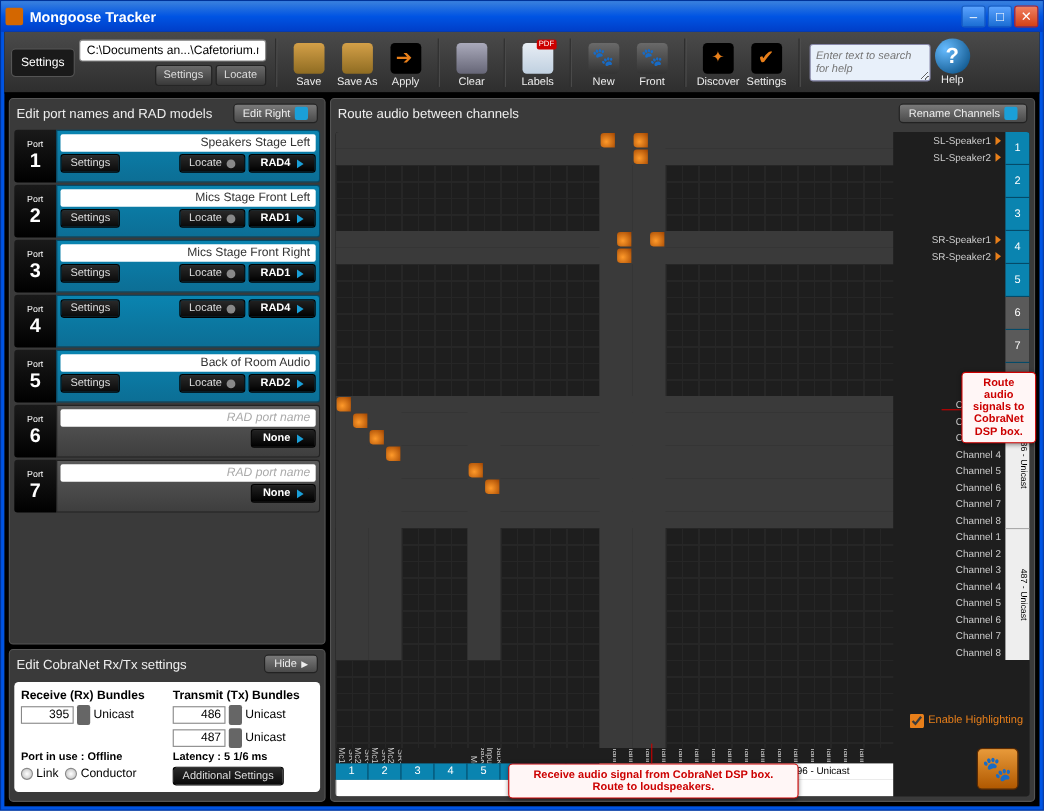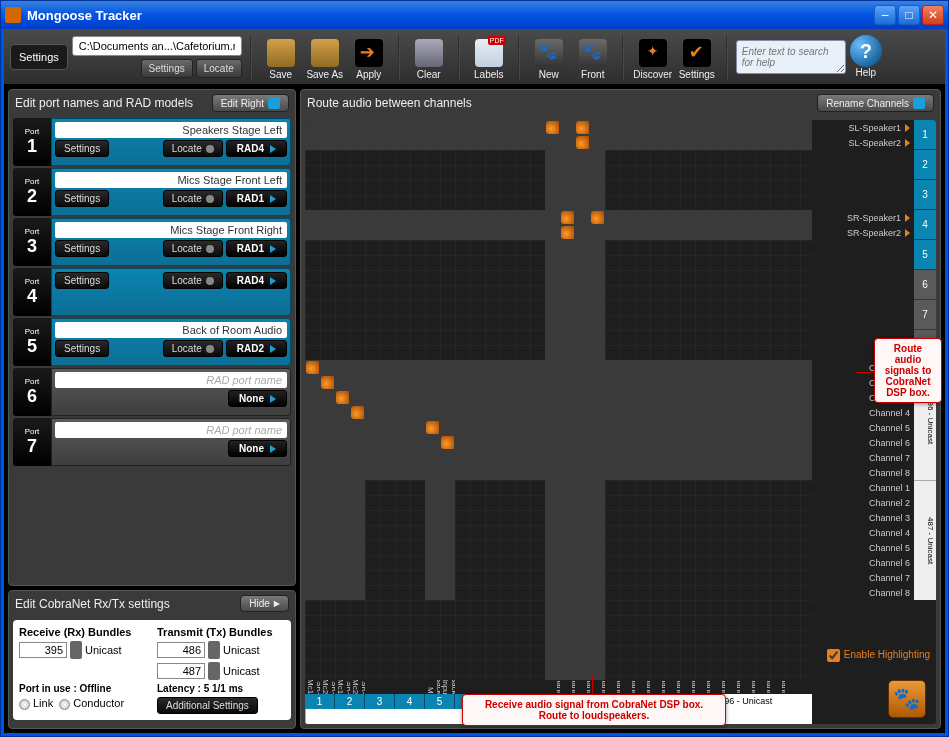--- a/index.html
+++ b/index.html
@@ -343,7 +343,7 @@
                   <div class="spin"></div>
                   <span>Unicast</span>
                 </div>
-              <div class="rx-foot">Latency : 5 1/1 ms</div>
+              <div class="rx-foot">Latency : 5 1/6 ms</div>
               <div class="pbtn" style="width:fit-content">Additional Settings</div>
             </div>
           </div>

